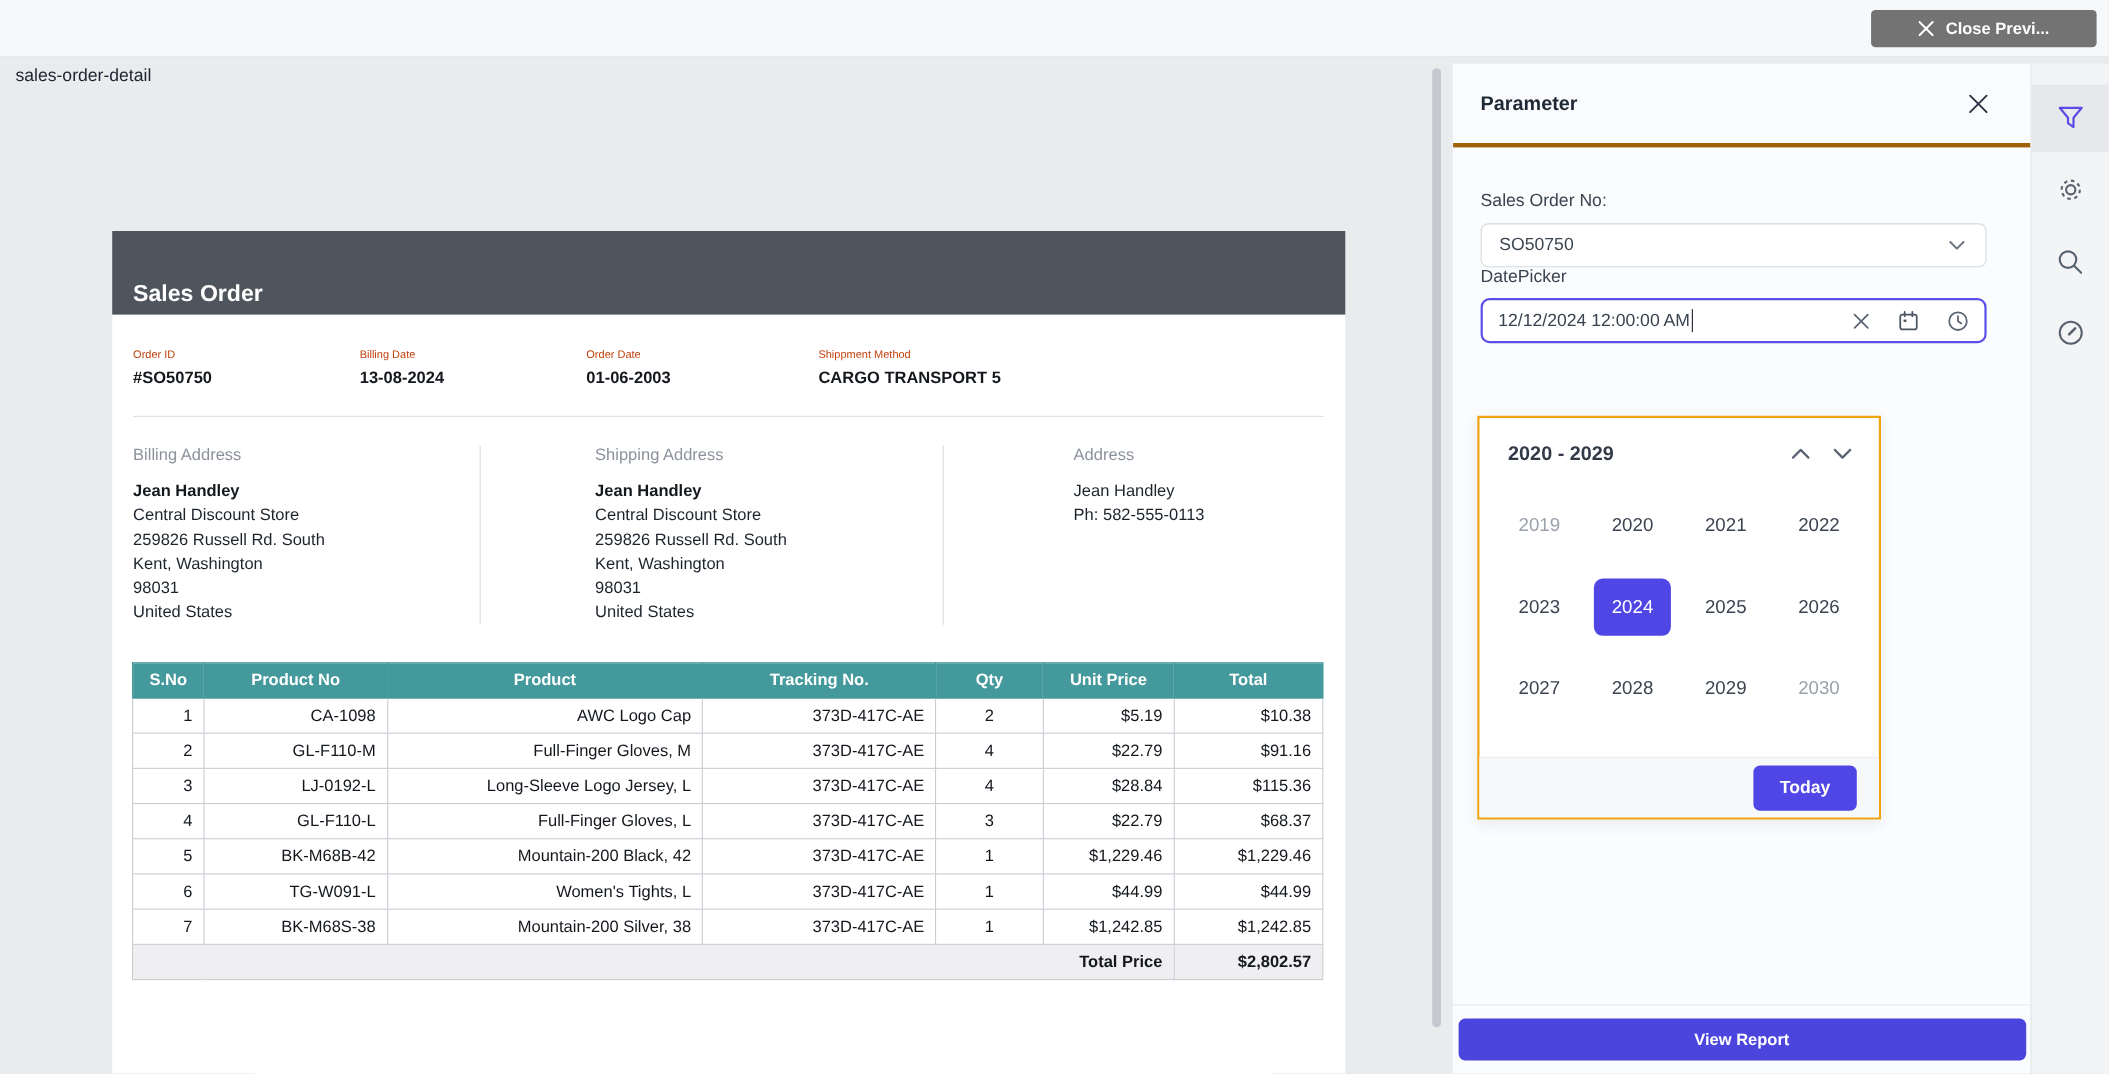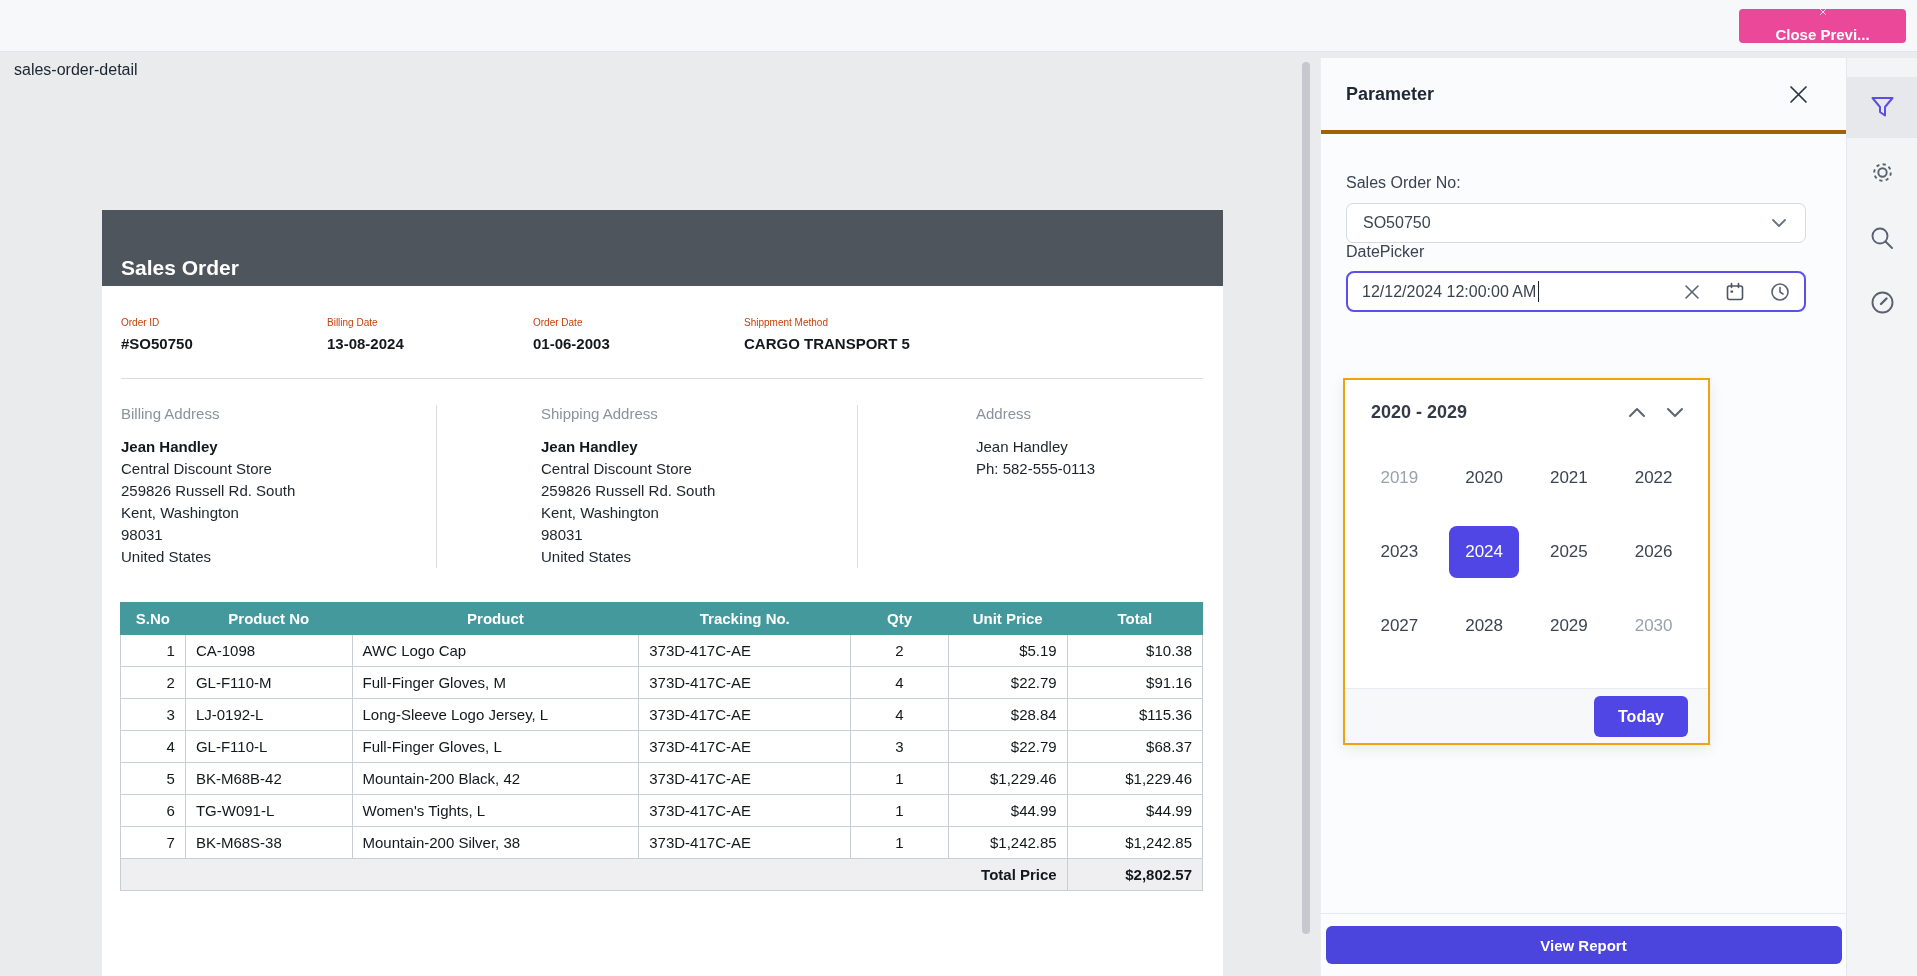--- a/index.html
+++ b/index.html
@@ -13,10 +13,10 @@
     background:#f7f8fa; border-bottom:1px solid #e2e5e9; z-index:30; }
   .topbar-title { position:absolute; left:14px; top:0; line-height:52px;
     font-size:16px; color:#1c2430;margin-top:44px; }
-  .close-btn { position:absolute; right:11px; top:9px; height:34px; width:167px;
-    background:#ec4899; border:none; border-radius:4px; color:#fff; font-size:15px;
+  .close-btn { position:absolute; right:11px; top:9px; height:34px; width:205px;
+    background:#737373; border:none; border-radius:4px; color:#fff; font-size:15px;
     font-weight:600; display:flex; align-items:center; justify-content:center; gap:11px;
-    font-family:inherit; cursor:pointer;flex-direction:column; }
+    font-family:inherit; cursor:pointer; }
   
   .paper { position:absolute; left:102px; top:210px; width:1121px; height:766px;
     background:#fff; }

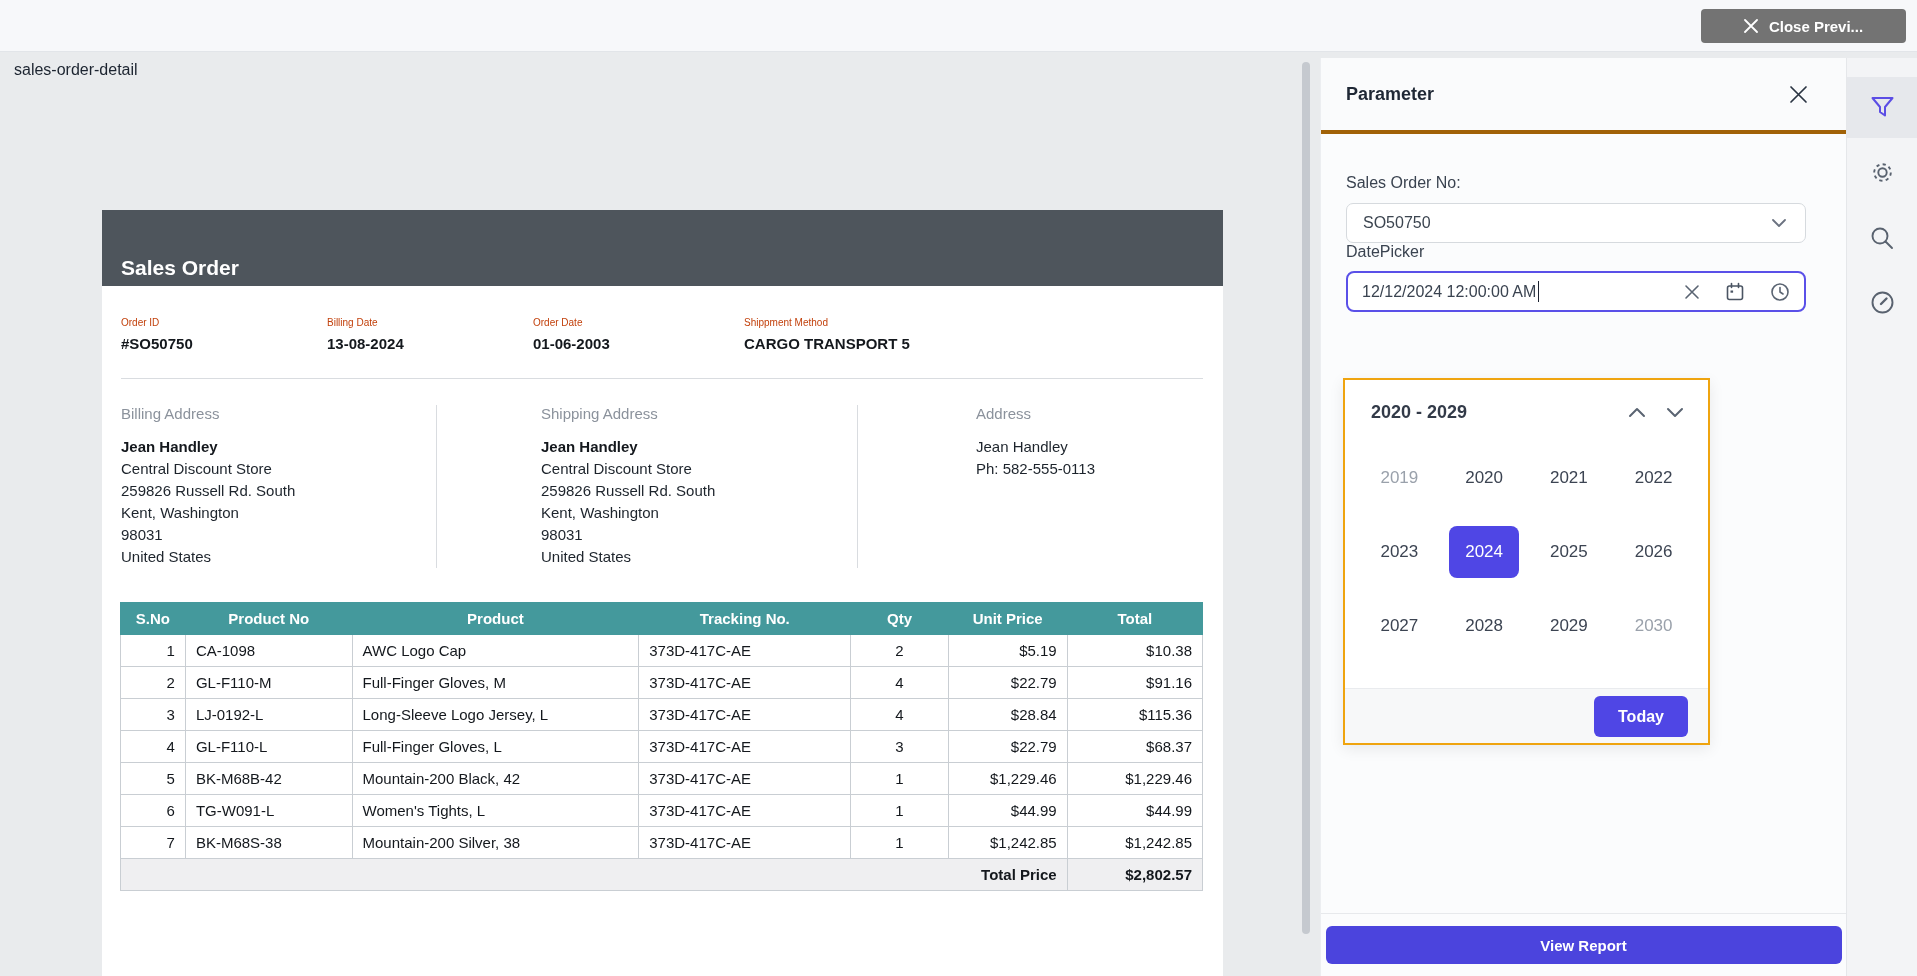--- a/index.html
+++ b/index.html
@@ -43,7 +43,7 @@
   table.items th:first-child { border-left:1px solid #44999c; }
   table.items td { border:1px solid #c9ced3; padding:7px 10px; color:#14181d;
     background:#fff; white-space:nowrap; overflow:hidden; }
-  table.items .al-left { text-align:left; }
+  table.items .al-left { text-align:right; }
   table.items .al-right { text-align:right; }
   table.items .al-center { text-align:center; }
   table.items tfoot td { background:#efeff1; font-weight:700; }

